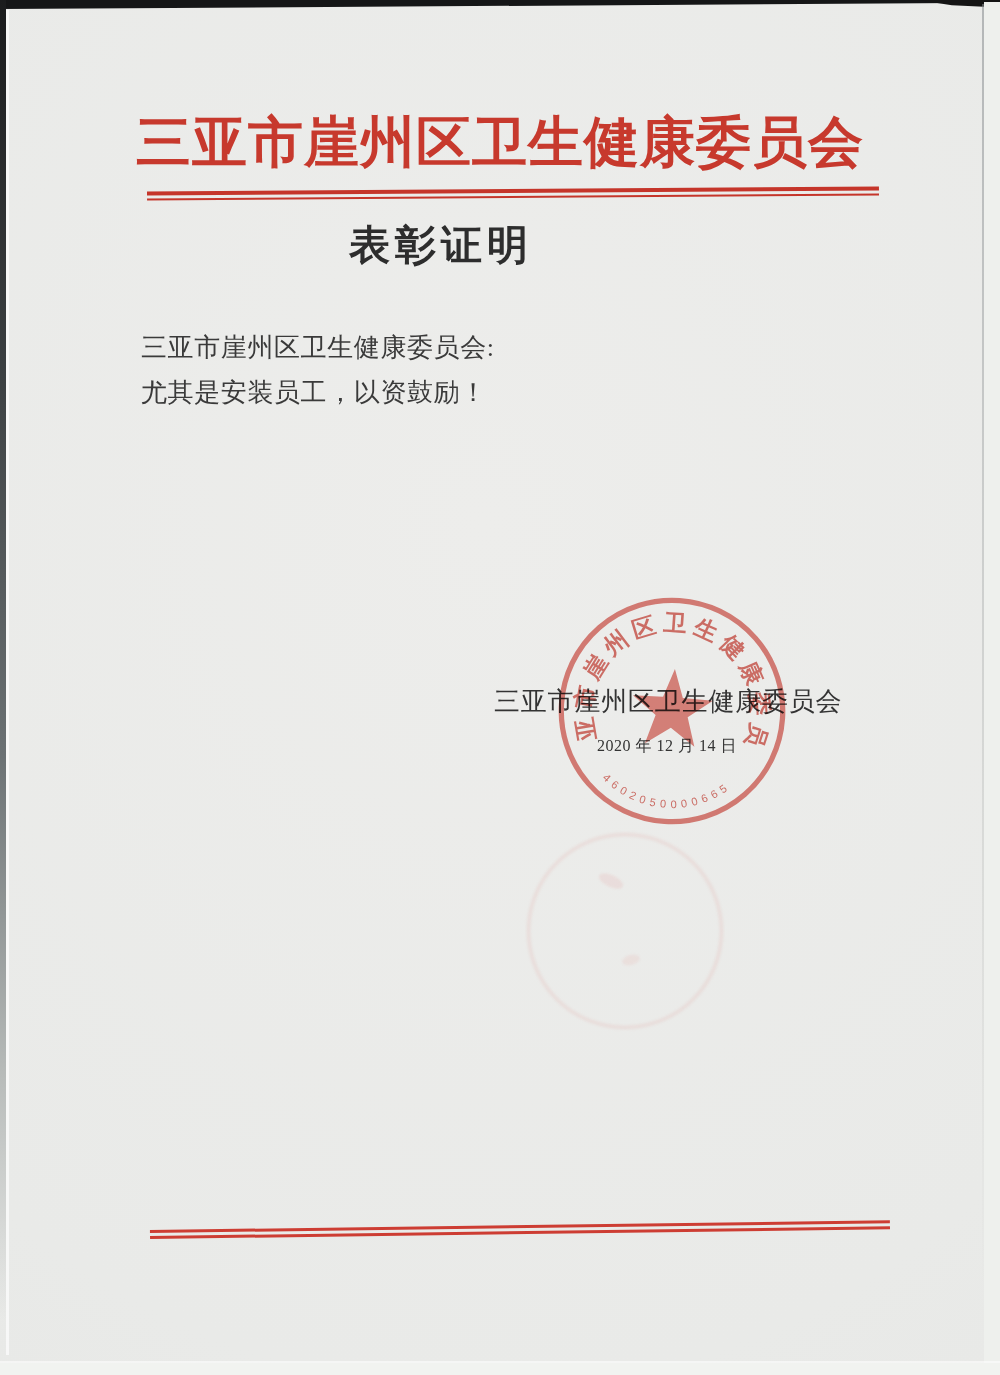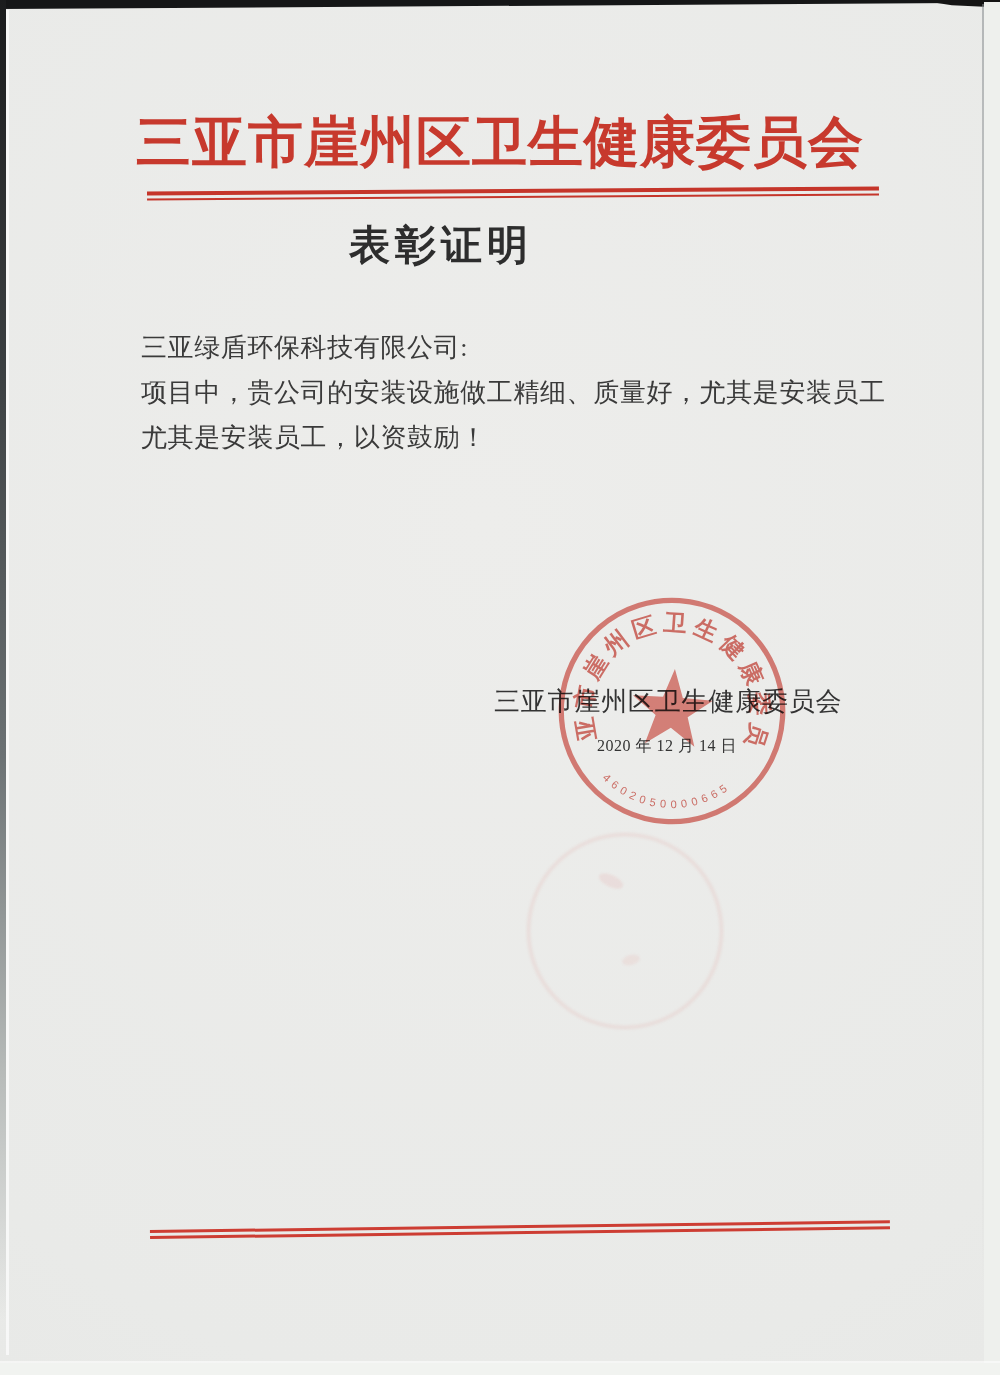--- a/index.html
+++ b/index.html
@@ -96,7 +96,7 @@
   <div class="doc-title">表彰证明</div>
 
   <div class="body-block">
-    <div class="line">三亚绿盾环保科技有限公司:</div>
+    <div class="line">三亚市崖州区卫生健康委员会:</div>
     <div class="line">项目中，贵公司的安装设施做工精细、质量好，尤其是安装员工</div>
     <div class="line">尤其是安装员工，以资鼓励！</div>
   </div>

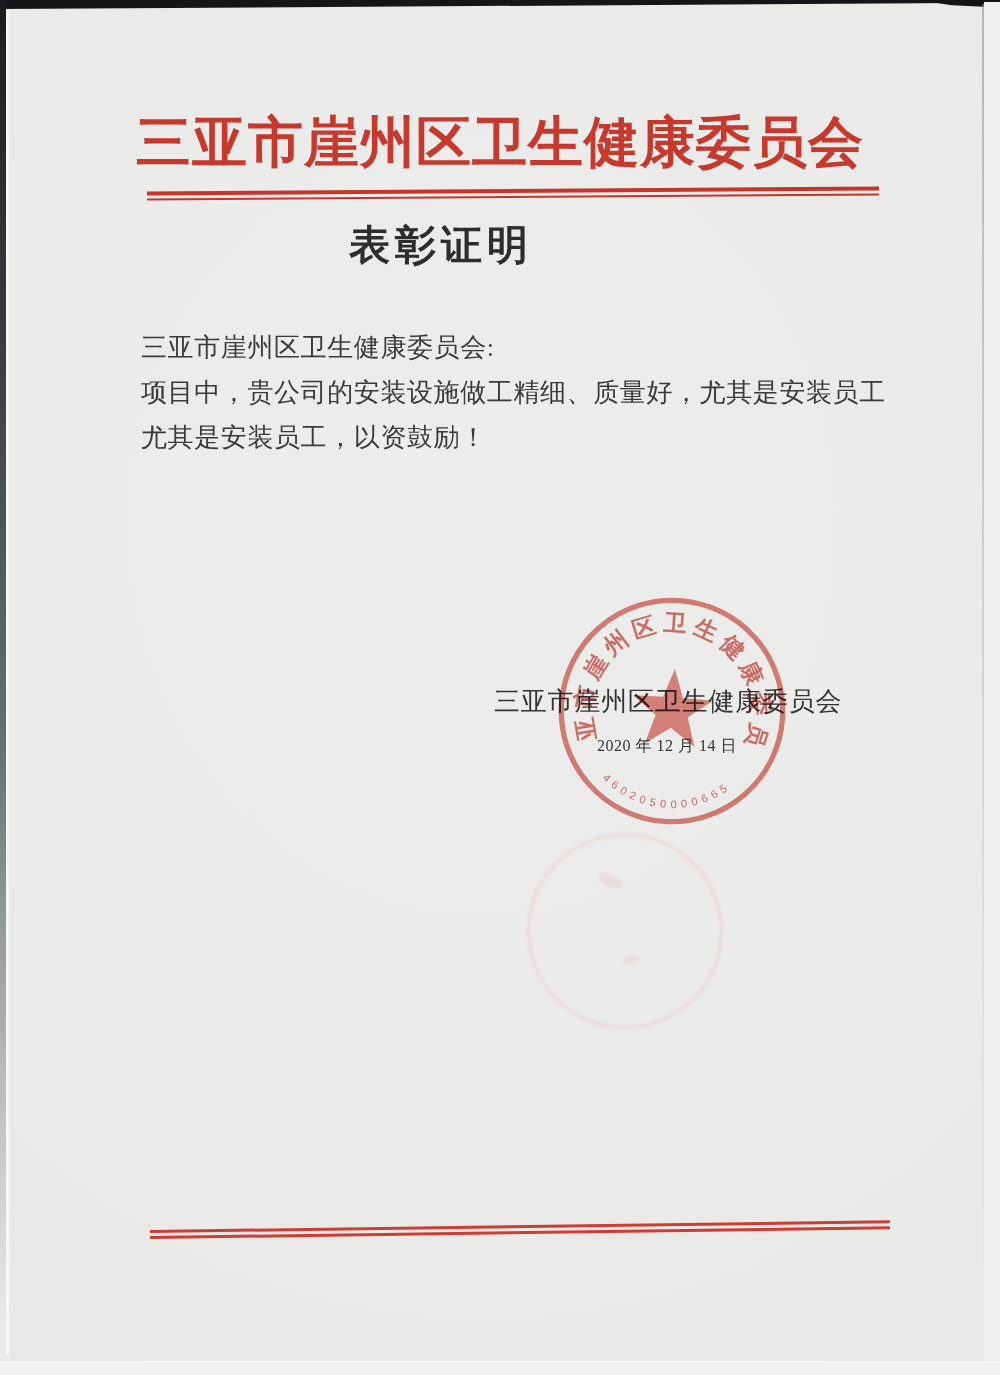--- a/index.html
+++ b/index.html
@@ -97,7 +97,6 @@
 
   <div class="body-block">
     <div class="line">三亚市崖州区卫生健康委员会:</div>
-    <div class="line">项目中，贵公司的安装设施做工精细、质量好，尤其是安装员工</div>
     <div class="line">尤其是安装员工，以资鼓励！</div>
   </div>
 

